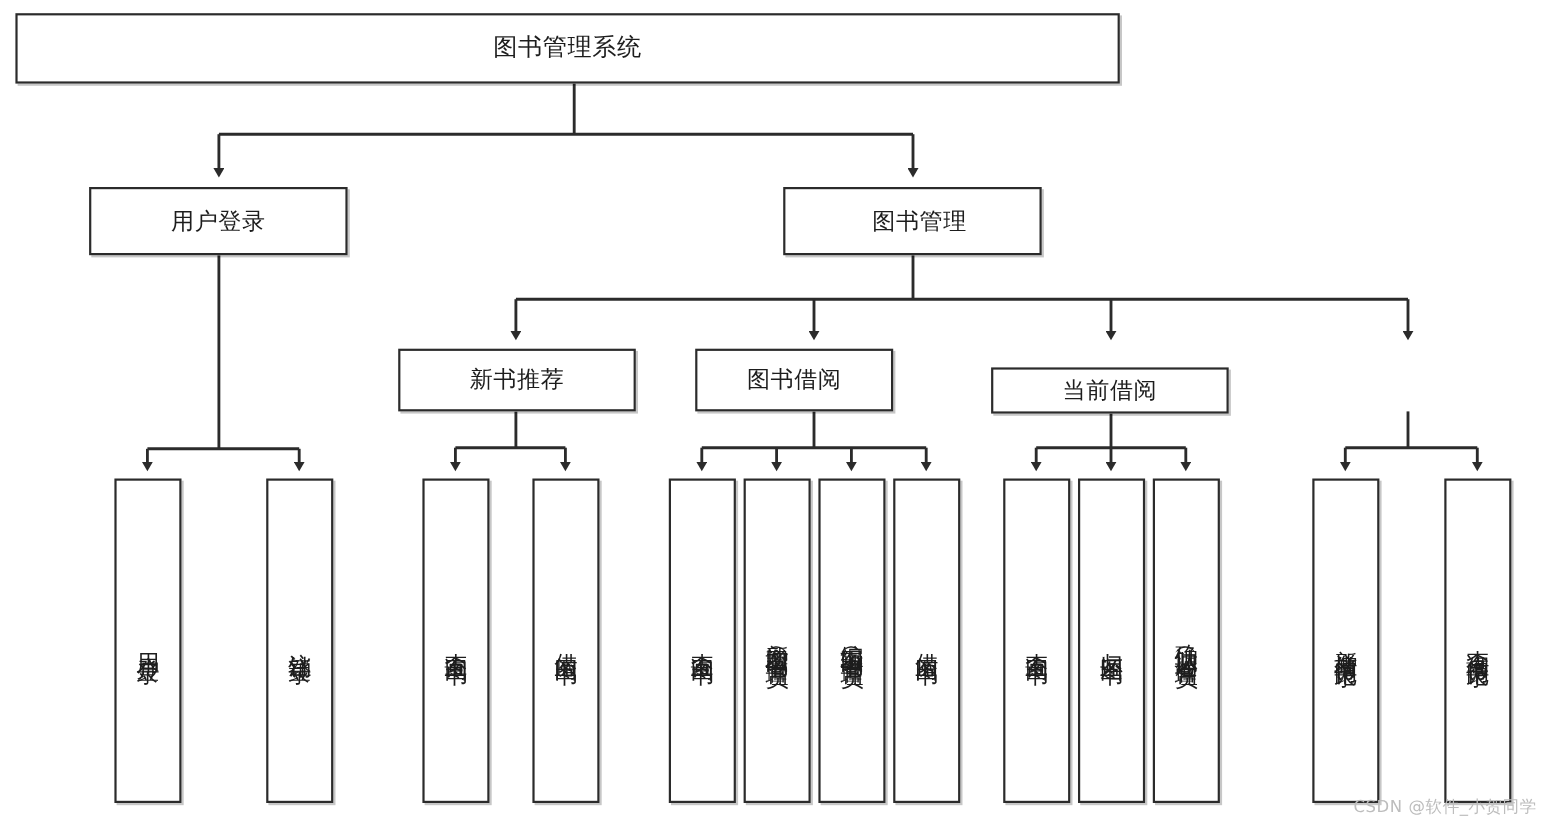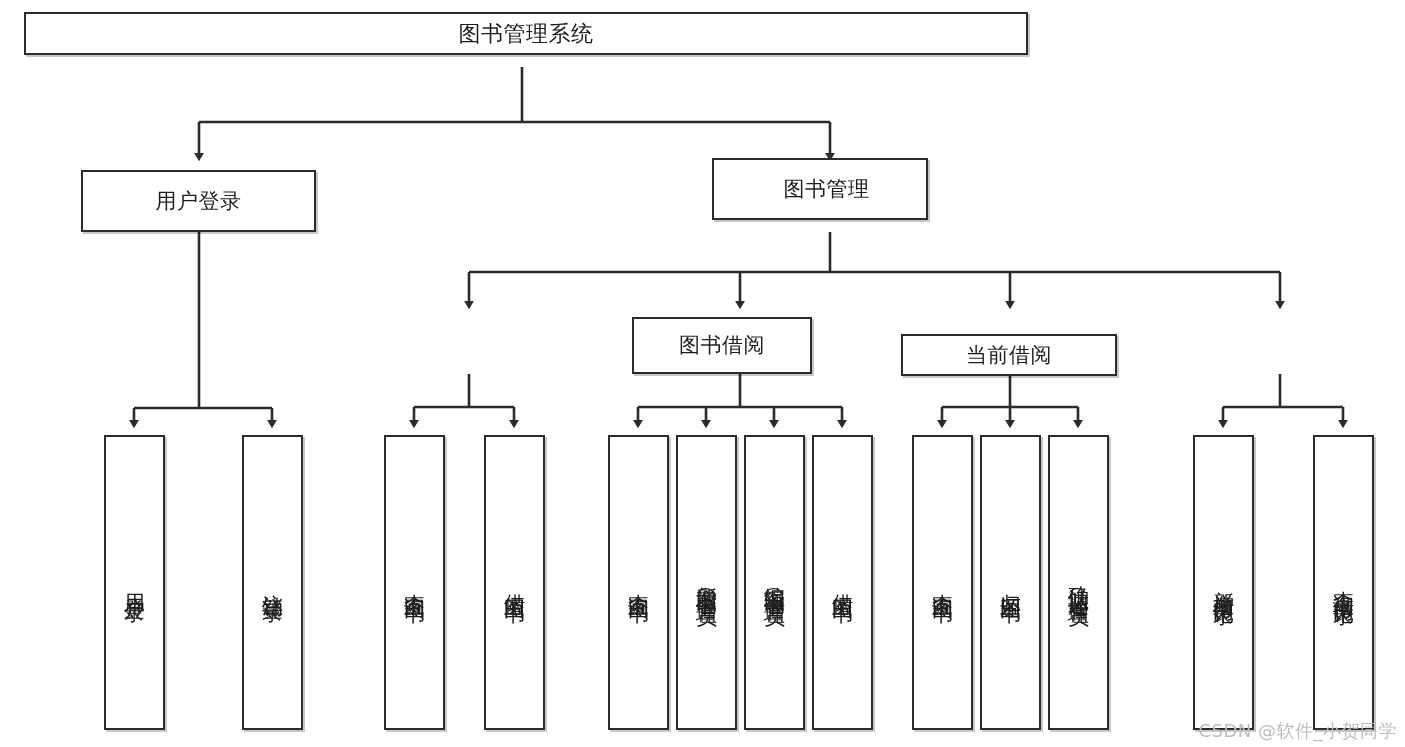--- a/index.html
+++ b/index.html
@@ -137,7 +137,7 @@
     </g>
   </svg>
 
-  <div class="node-box root horizontal" style="left:24px; top:12px; width:1004px; height:43px;">
+  <div class="node-box root horizontal" style="left:14px; top:12px; width:1004px; height:64px;">
     <span class="node-label">图书管理系统</span>
   </div>
 

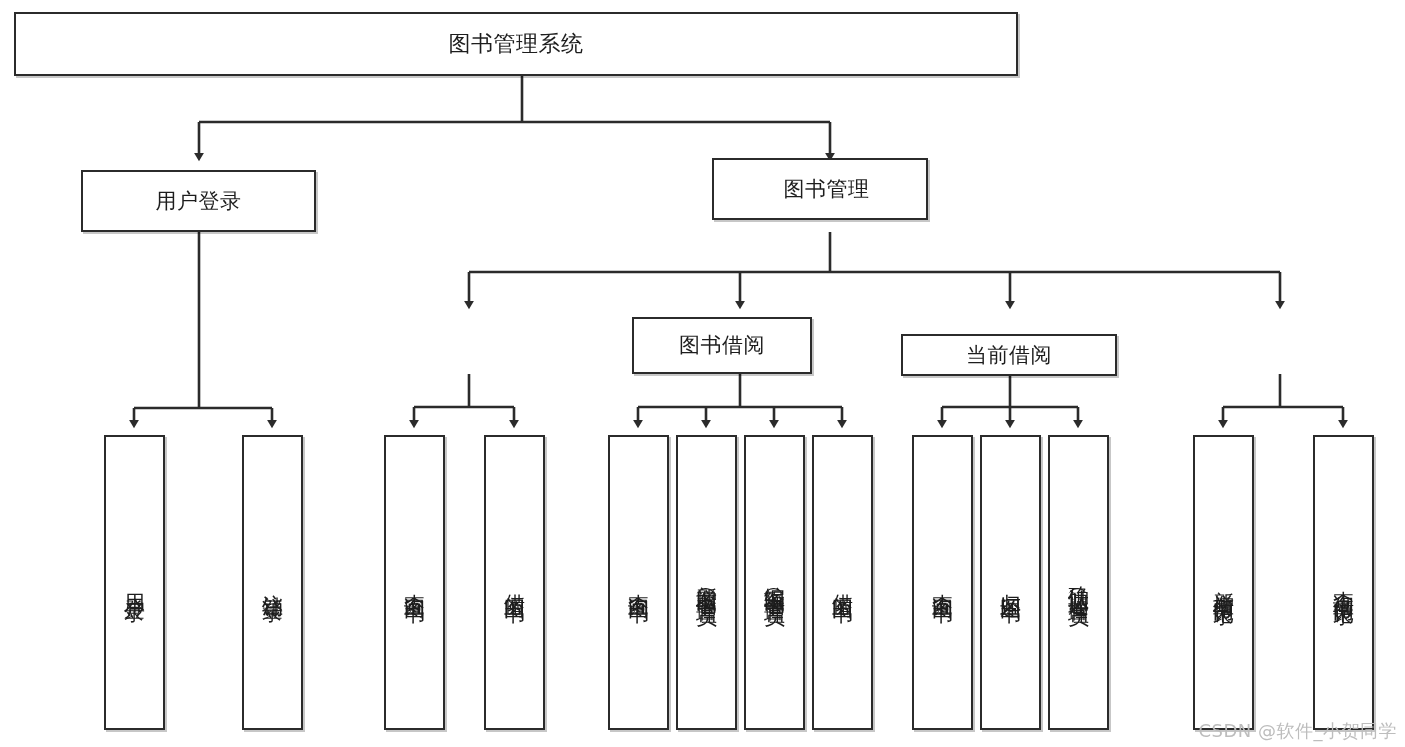--- a/index.html
+++ b/index.html
@@ -145,7 +145,7 @@
     <span class="node-label">用户登录</span>
   </div>
 
-  <div class="node-box horizontal" style="left:712px; top:158px; width:216px; height:62px;padding-left:13px;">
+  <div class="node-box horizontal" style="left:712px; top:170px; width:235px; height:62px;padding-left:13px;">
     <span class="node-label">图书管理</span>
   </div>
 

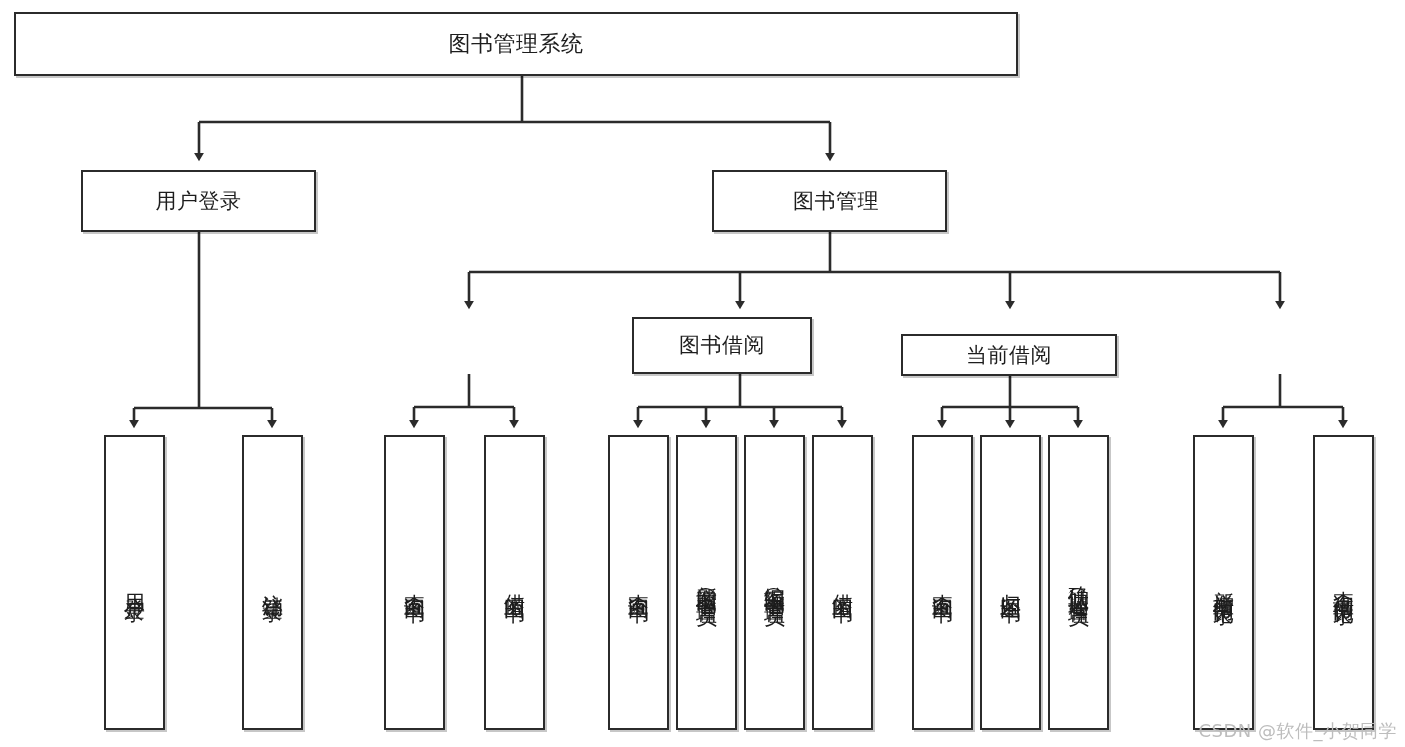--- a/index.html
+++ b/index.html
@@ -149,6 +149,9 @@
     <span class="node-label">图书管理</span>
   </div>
 
+  <div class="node-box horizontal" style="left:362px; top:317px; width:216px; height:57px;">
+    <span class="node-label">新书推荐</span>
+  </div>
 
   <div class="node-box horizontal" style="left:632px; top:317px; width:180px; height:57px;">
     <span class="node-label">图书借阅</span>

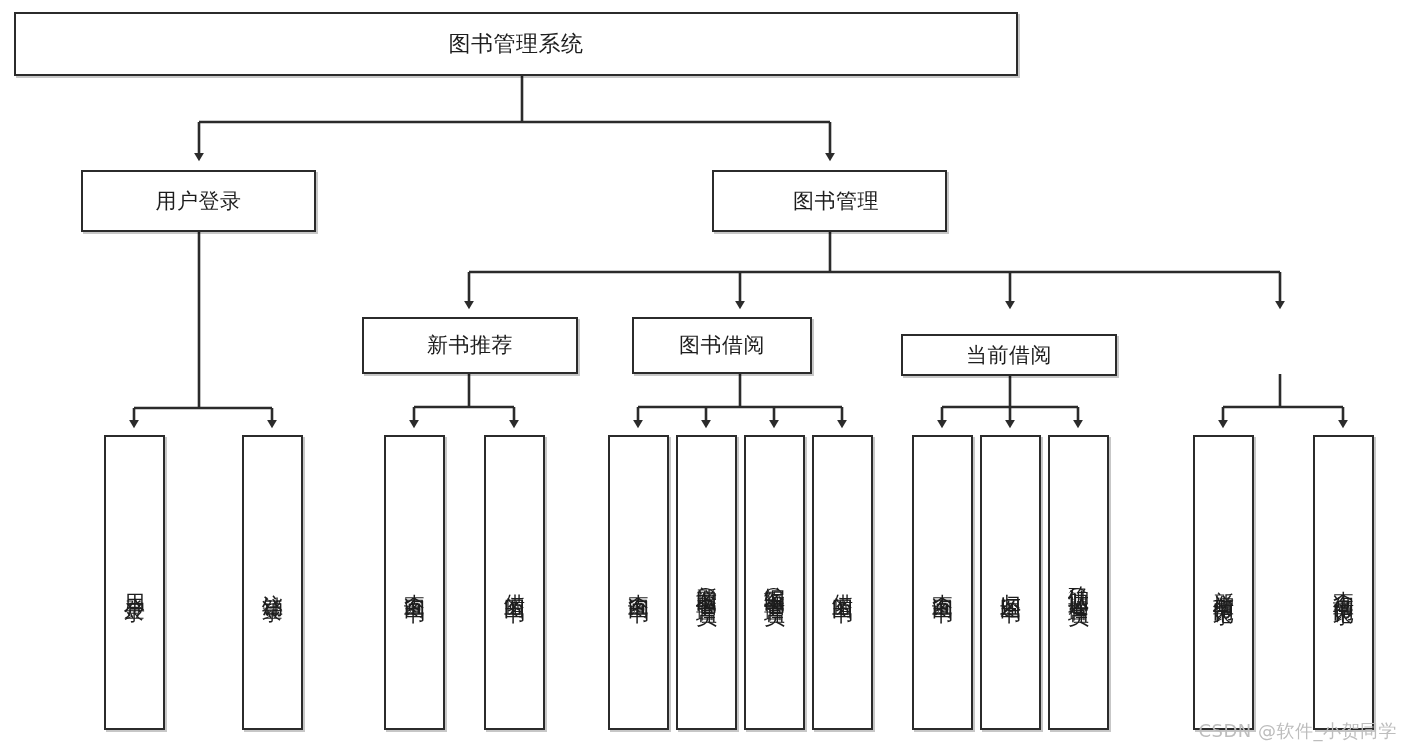--- a/index.html
+++ b/index.html
@@ -63,7 +63,7 @@
     position: absolute;
     right: 8px;
     bottom: 4px;
-    font-size: 18px;
+    font-size: 15px;
     color: #bdbdbd;
     letter-spacing: 0.5px;
     user-select: none;

